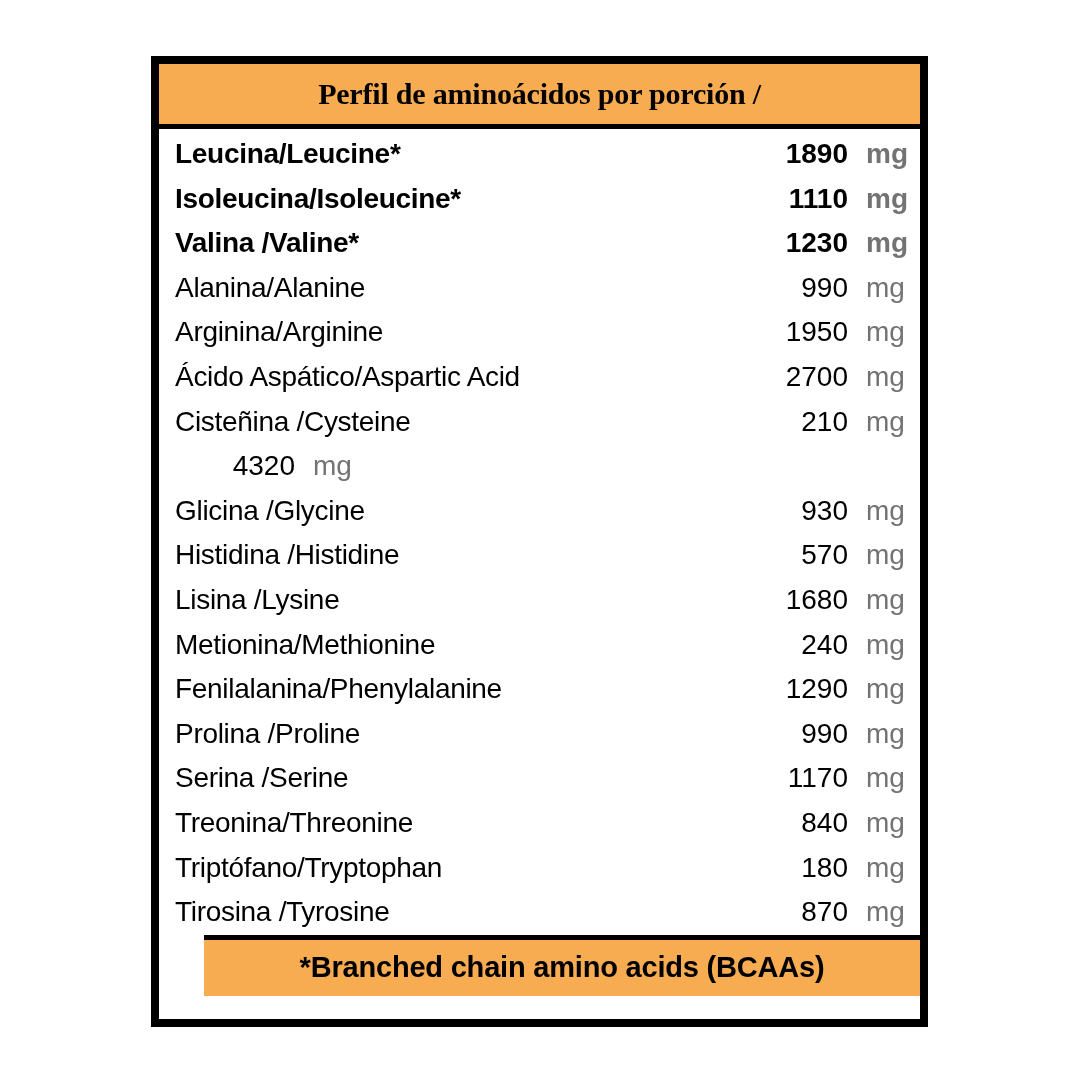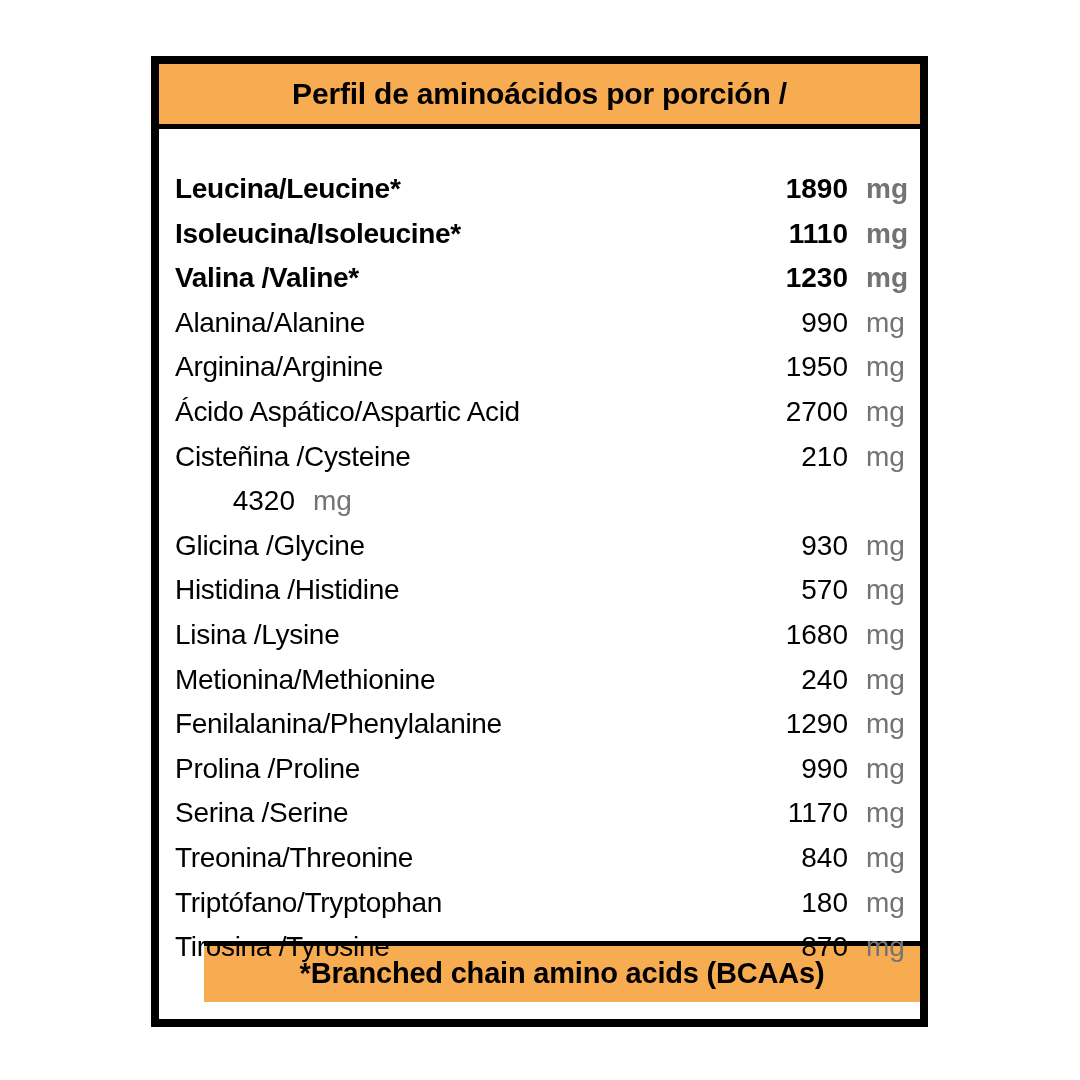--- a/index.html
+++ b/index.html
@@ -32,6 +32,7 @@
     border-bottom: 5px solid #000000;
     padding: 8px 0 9px 0;
     text-align: center;
+    font-family: Liberation Serif, serif;
   }
   .header-line {
     font-weight: bold;

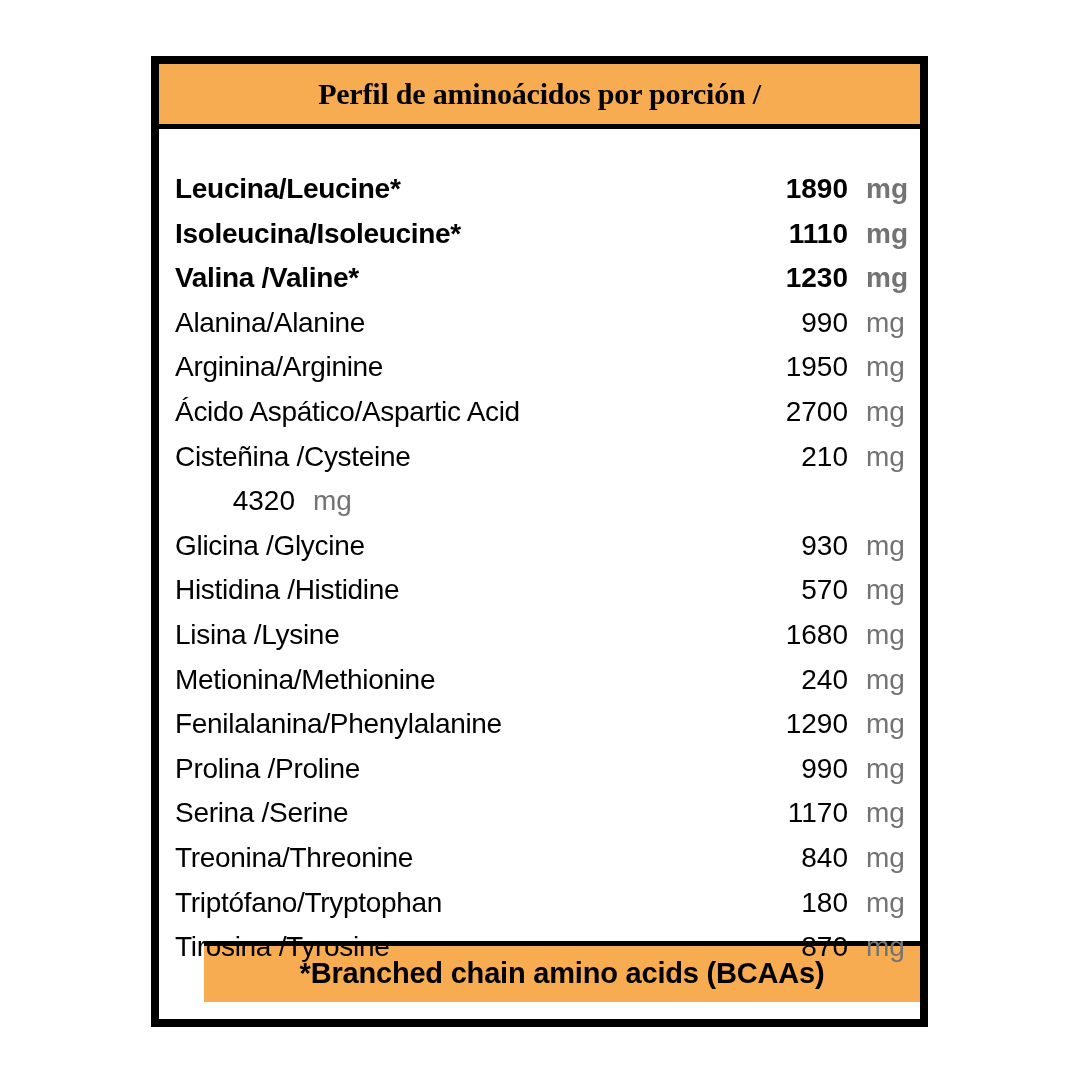--- a/index.html
+++ b/index.html
@@ -46,7 +46,7 @@
   
   .rows {
     background: #ffffff;
-    padding-top: 9px;
+    padding-top: 3px;
   }
   .row {
     display: flex;

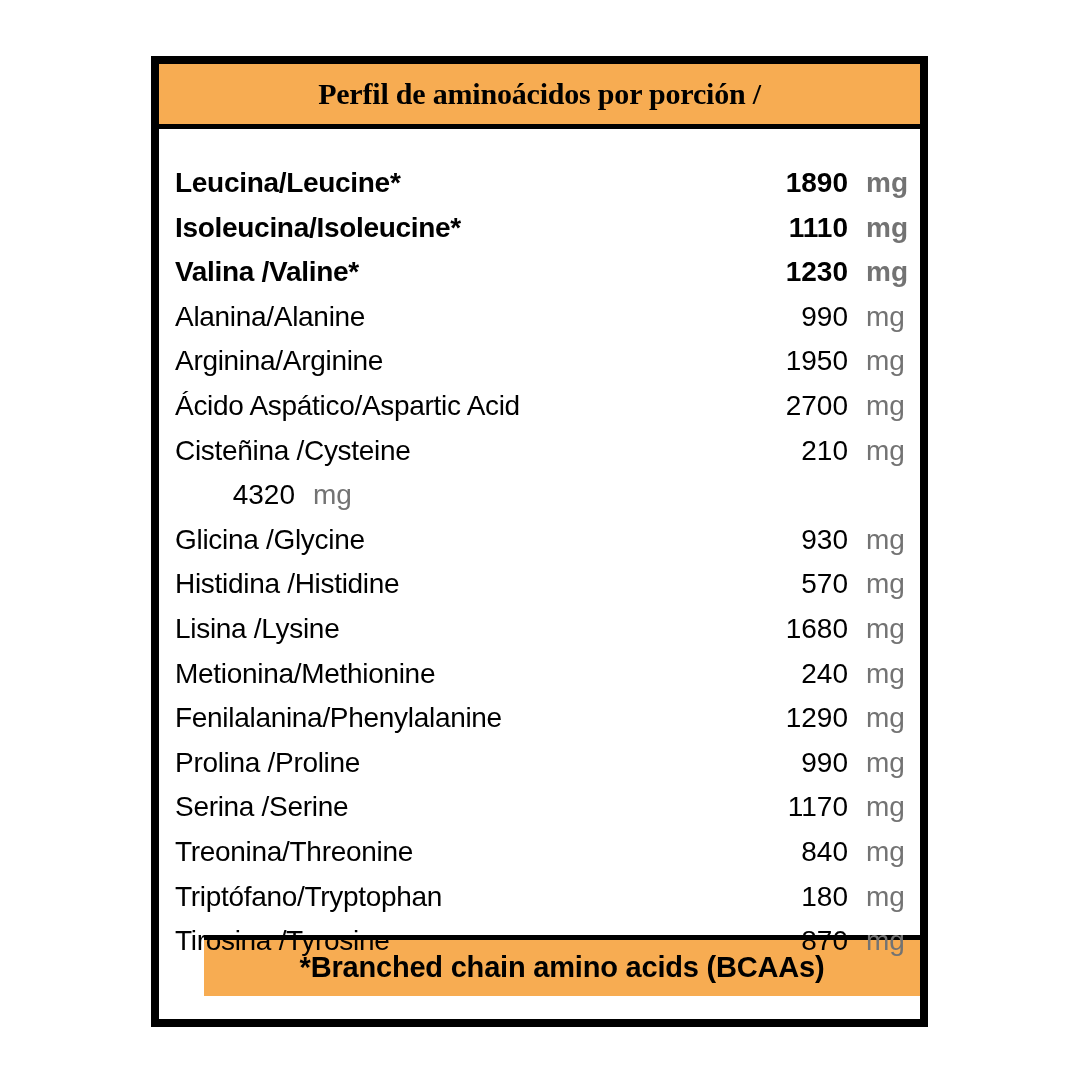--- a/index.html
+++ b/index.html
@@ -70,7 +70,6 @@
     font-size: 28px;
     line-height: 44.6px;
     color: #000000;
-    margin-top: 29px;
   }
   .row .unit {
     flex: 0 0 auto;

